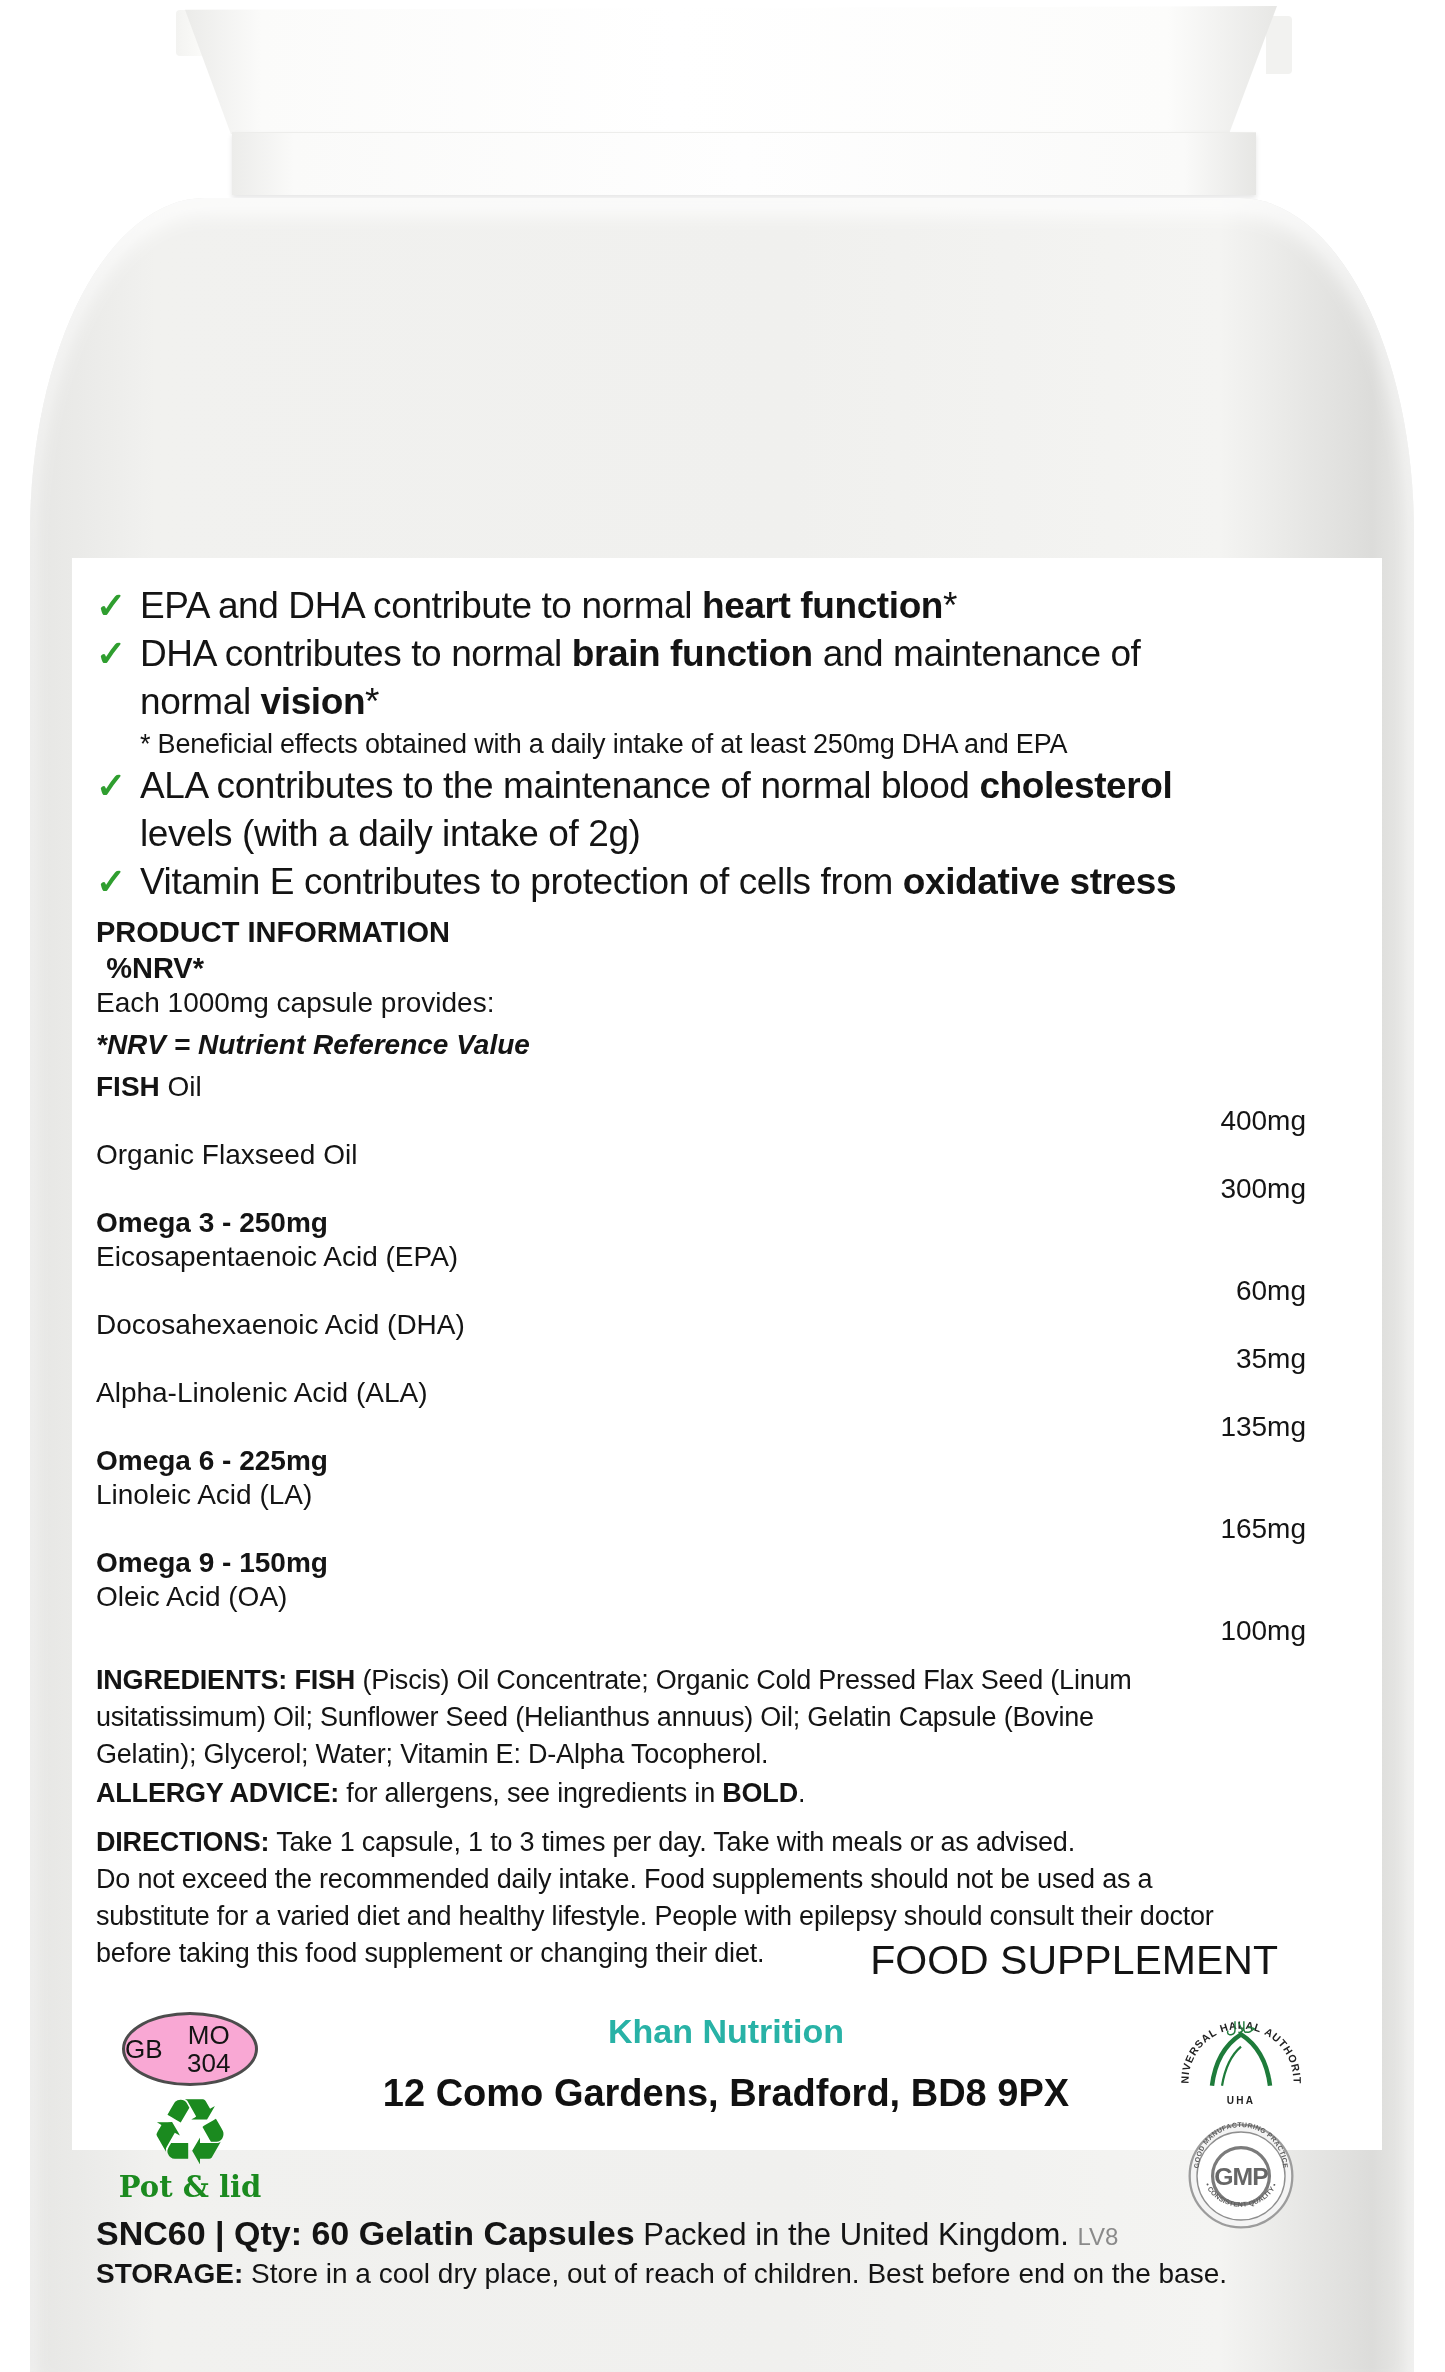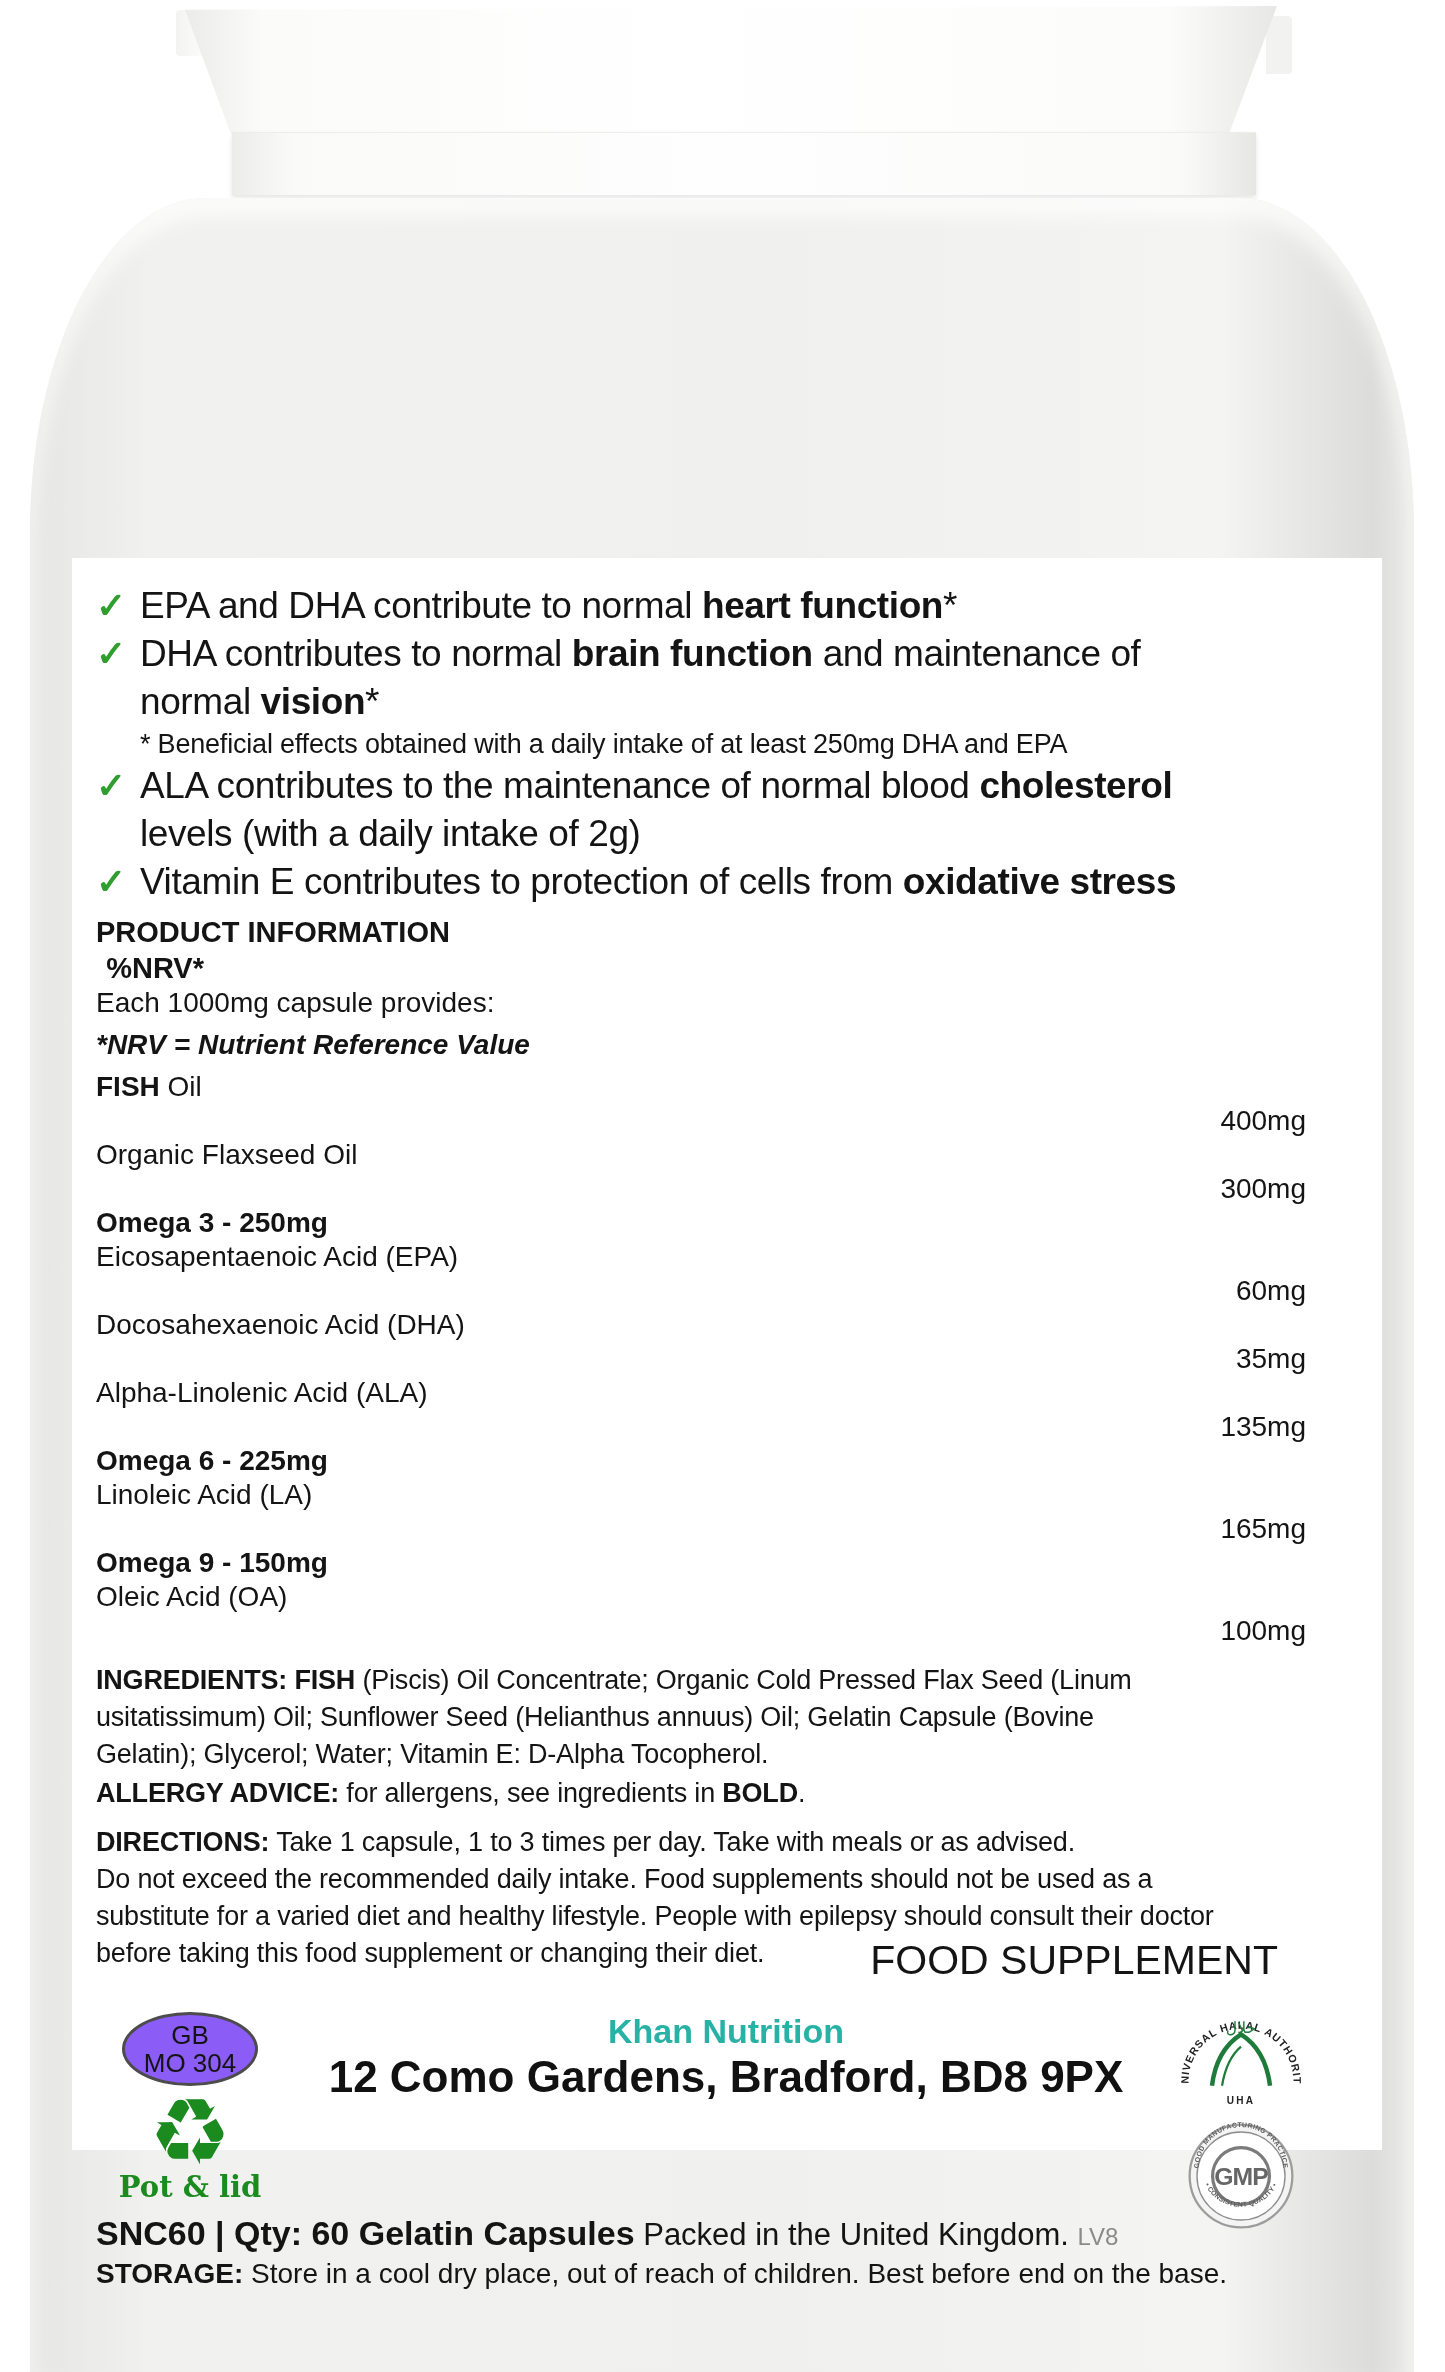--- a/index.html
+++ b/index.html
@@ -49,8 +49,8 @@
 
   .footer{position:relative;height:196px;margin-top:26px;}
   .cert-left{position:absolute;left:14px;top:0;width:160px;text-align:center;}
-  .oval{width:130px;height:68px;border:3px solid #4c4c4c;border-radius:50%;display:flex;flex-direction:column;
-    align-items:center;justify-content:center;font-size:26px;line-height:28px;margin:0 auto;background:#8b5cf6;}
+  .oval{width:130px;height:68px;border:3px solid #4c4c4c;border-radius:50%;display:flex;flex-direction:row;
+    align-items:center;justify-content:center;font-size:26px;line-height:28px;margin:0 auto;background:#f9a8d4;}
   .recycle{font-size:92px;line-height:92px;color:var(--rgreen);margin-top:0;}
   .potlid{font-family:"DejaVu Serif",serif;font-weight:700;font-size:29px;color:var(--rgreen);margin-top:-8px;}
   .brand-block{position:absolute;left:50%;top:0;transform:translateX(-50%);text-align:center;white-space:nowrap;}

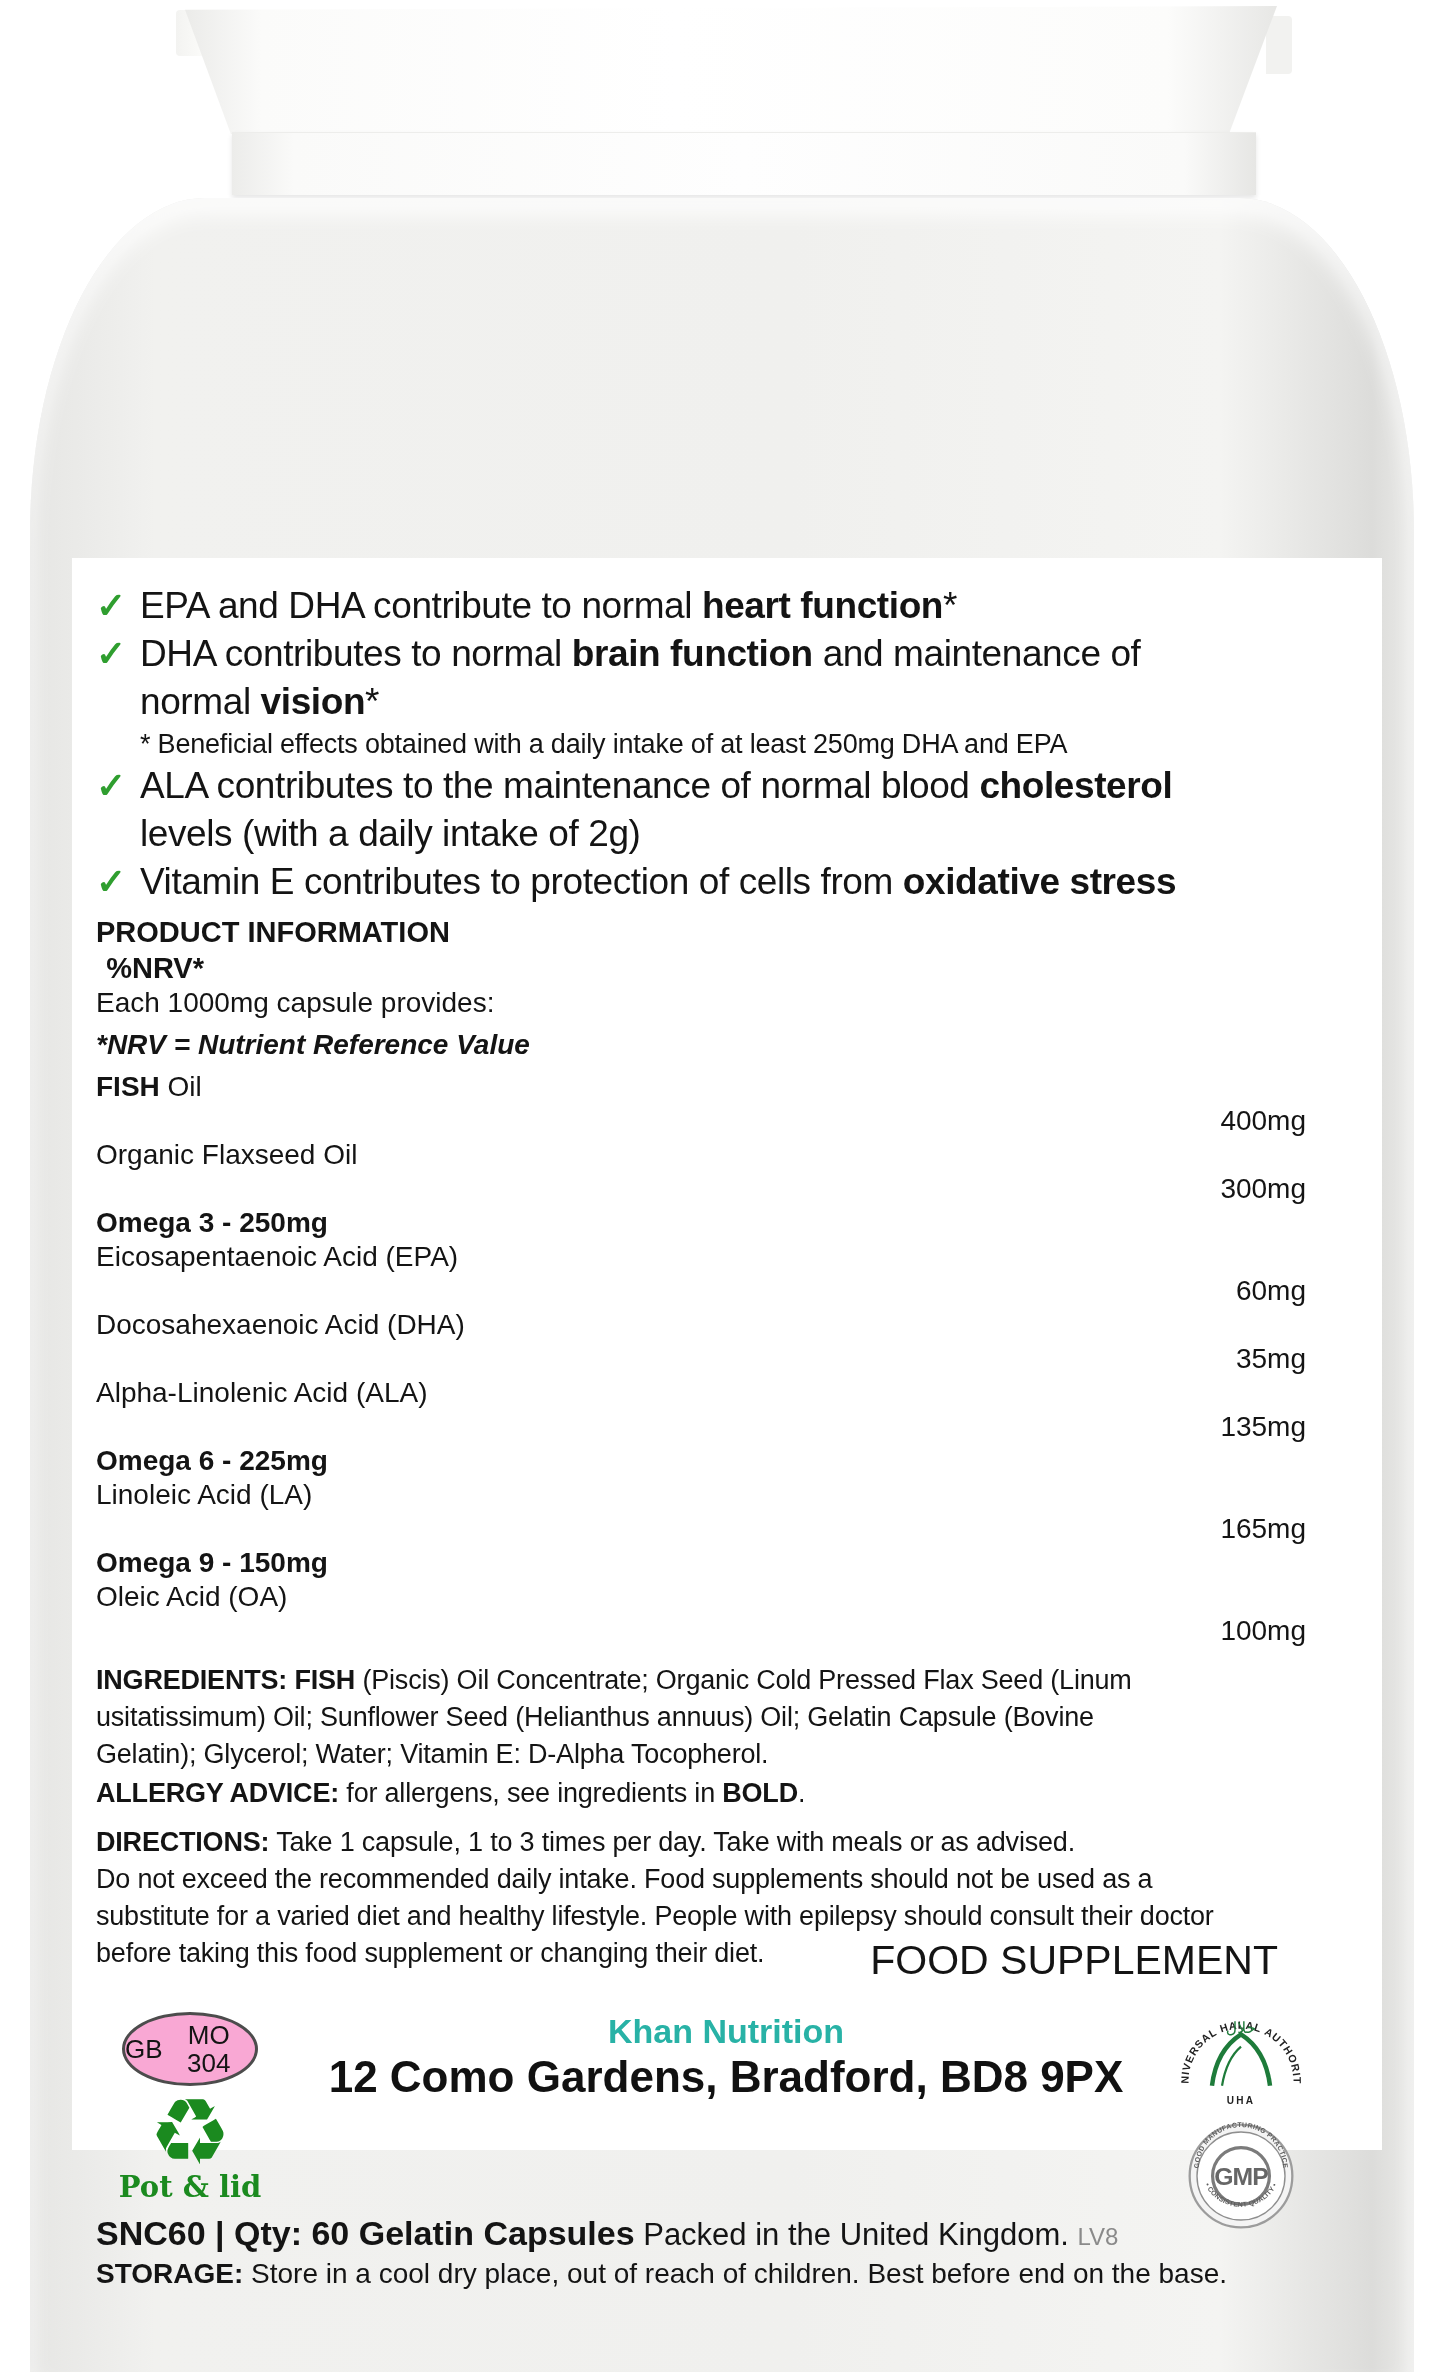--- a/index.html
+++ b/index.html
@@ -55,7 +55,7 @@
   .potlid{font-family:"DejaVu Serif",serif;font-weight:700;font-size:29px;color:var(--rgreen);margin-top:-8px;}
   .brand-block{position:absolute;left:50%;top:0;transform:translateX(-50%);text-align:center;white-space:nowrap;}
   .brand{font-size:34px;font-weight:700;color:var(--teal);}
-  .address{font-size:44px;font-weight:700;margin-top:1px;color:#111;}
+  .address{font-size:38px;font-weight:700;margin-top:21px;color:#111;}
   .cert-right{position:absolute;right:40px;top:-20px;width:150px;display:flex;flex-direction:column;align-items:center;}
   .cert-right svg{display:block;}
   svg text{font-family:"Liberation Sans",sans-serif;}

